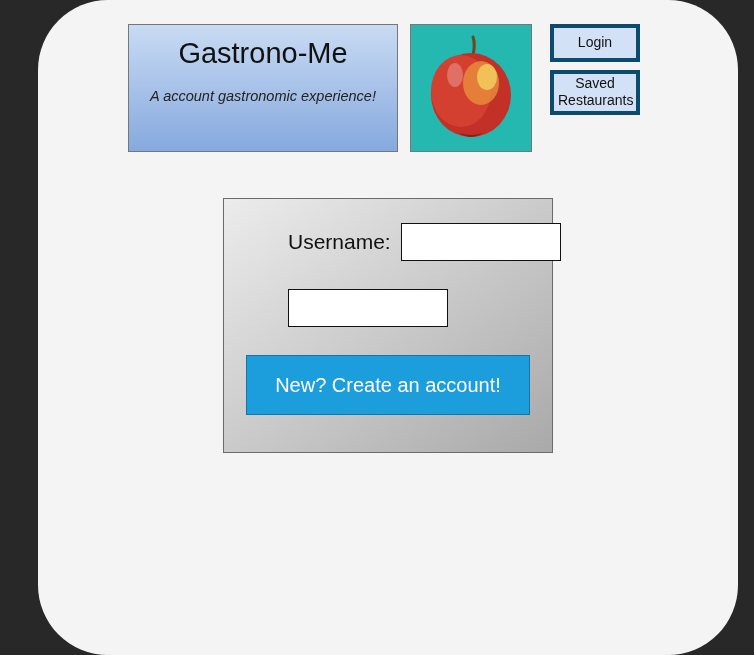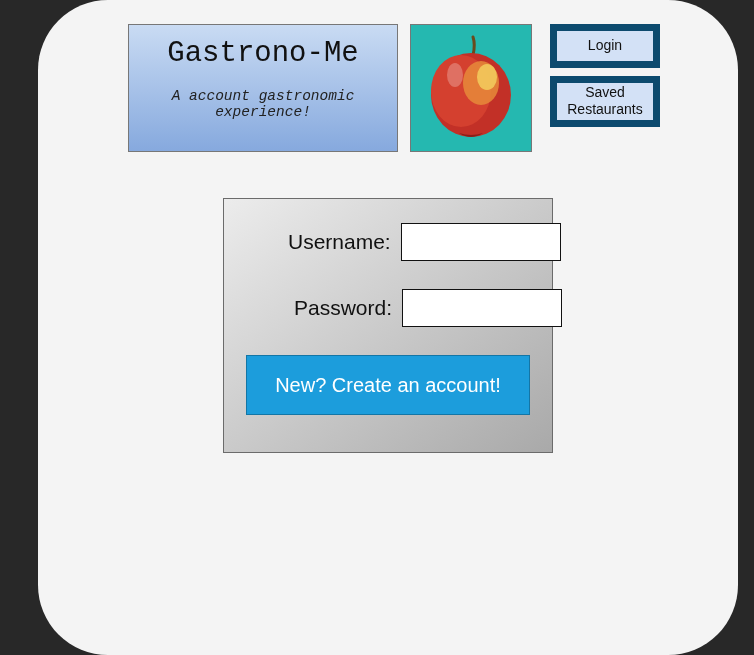--- a/index.html
+++ b/index.html
@@ -36,7 +36,6 @@
       border: 1px solid #777;
       text-align: center;
       padding-top: 12px;
-      font-family: Liberation Mono, monospace;
     }
     .brand-title {
       font-size: 29px;

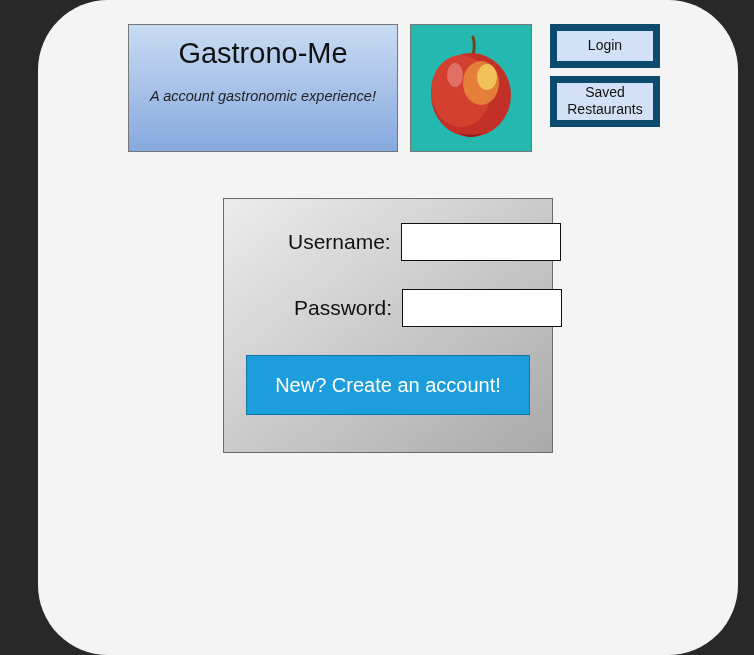--- a/index.html
+++ b/index.html
@@ -63,9 +63,9 @@
       margin-left: 6px;
     }
     .nav-btn {
-      width: 110px;
+      width: 90px;
       background: #d3e1f6;
-      border: 7px solid #0c4a6e;
+      border: 4px solid #0c4a6e;
       font-size: 14px;
       color: #111;
       padding: 6px 4px;

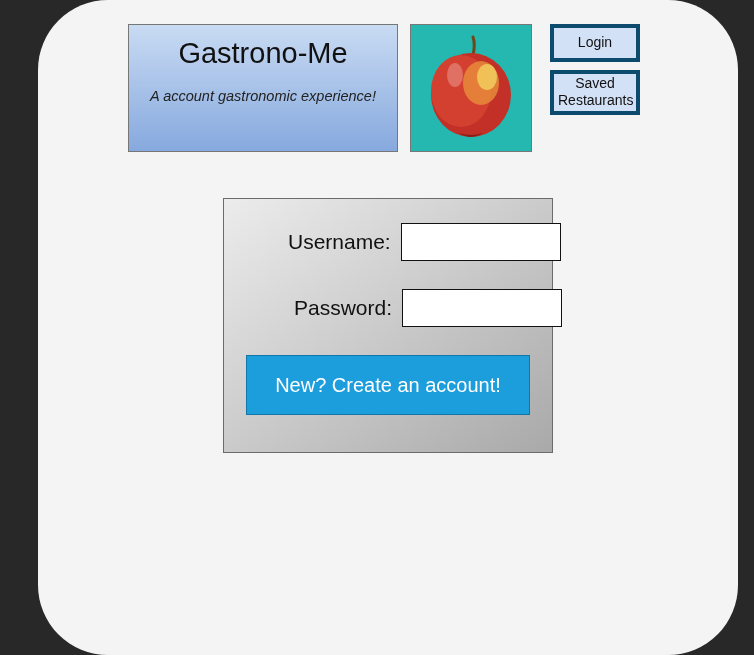--- a/index.html
+++ b/index.html
@@ -164,7 +164,6 @@
     </div>
 
     <div class="form-row">
-      <span class="form-label">Password:</span>
       <input type="password" class="form-input" value="" style="">
     </div>
 

